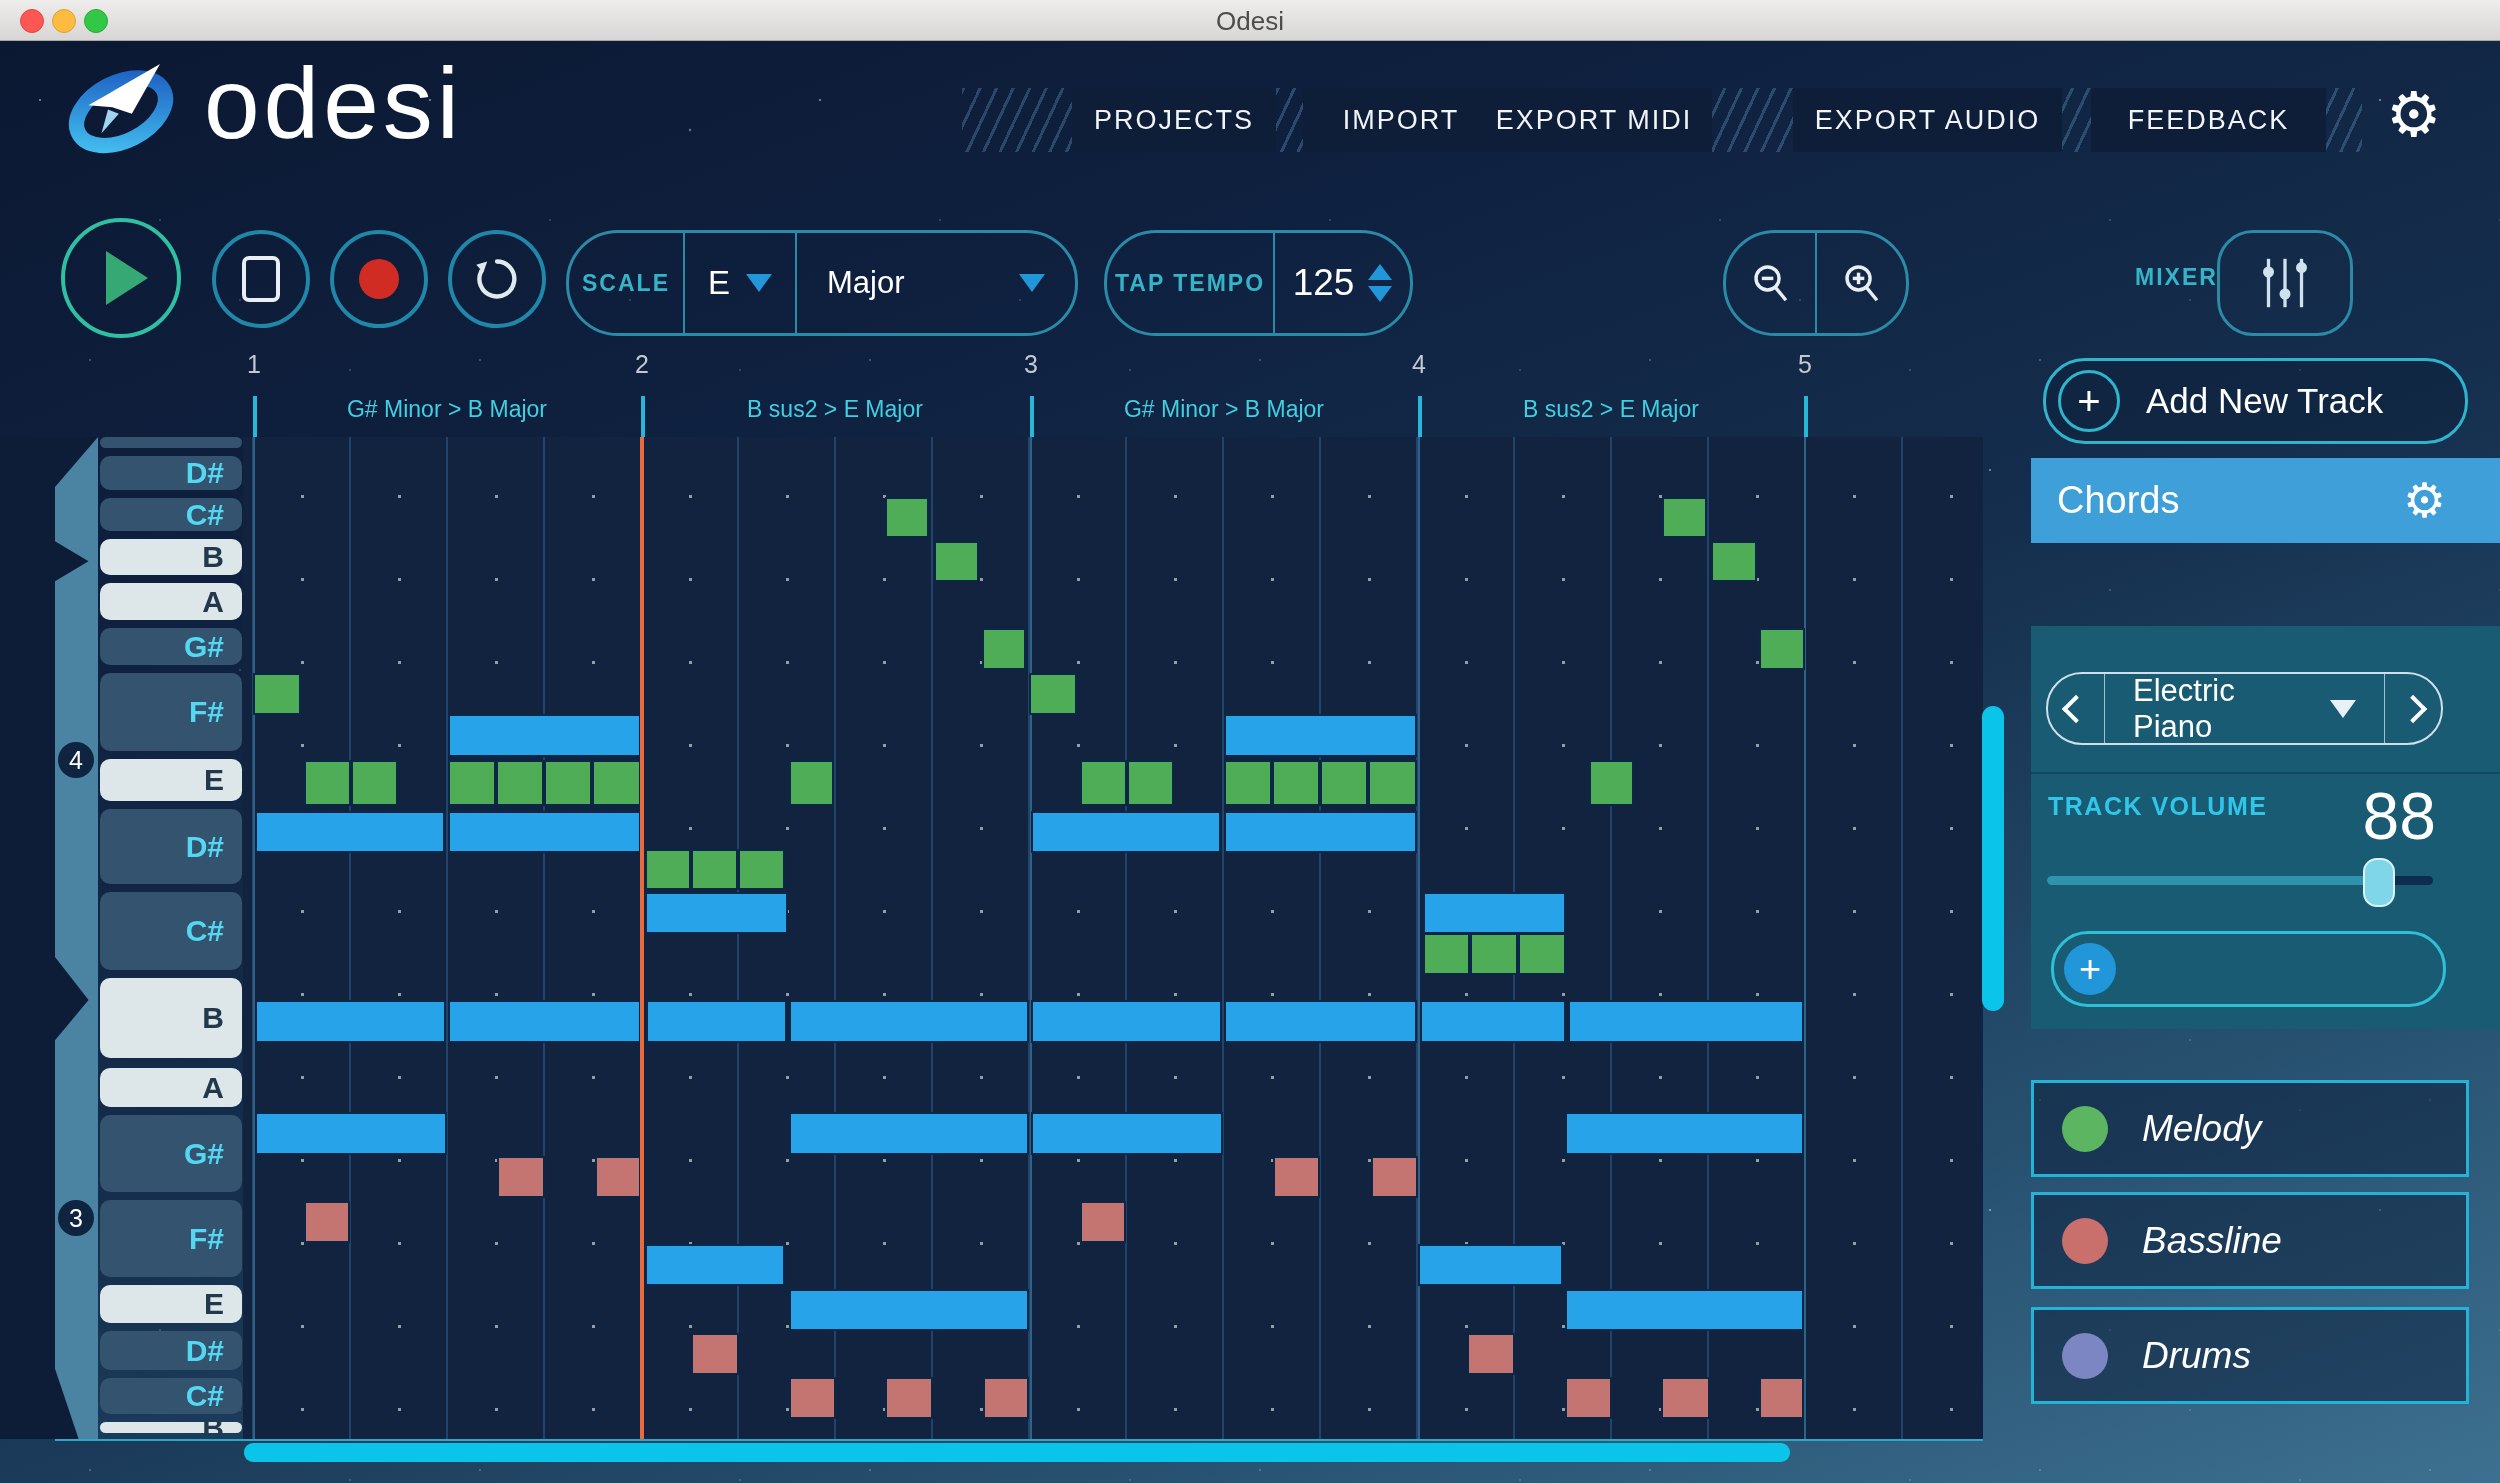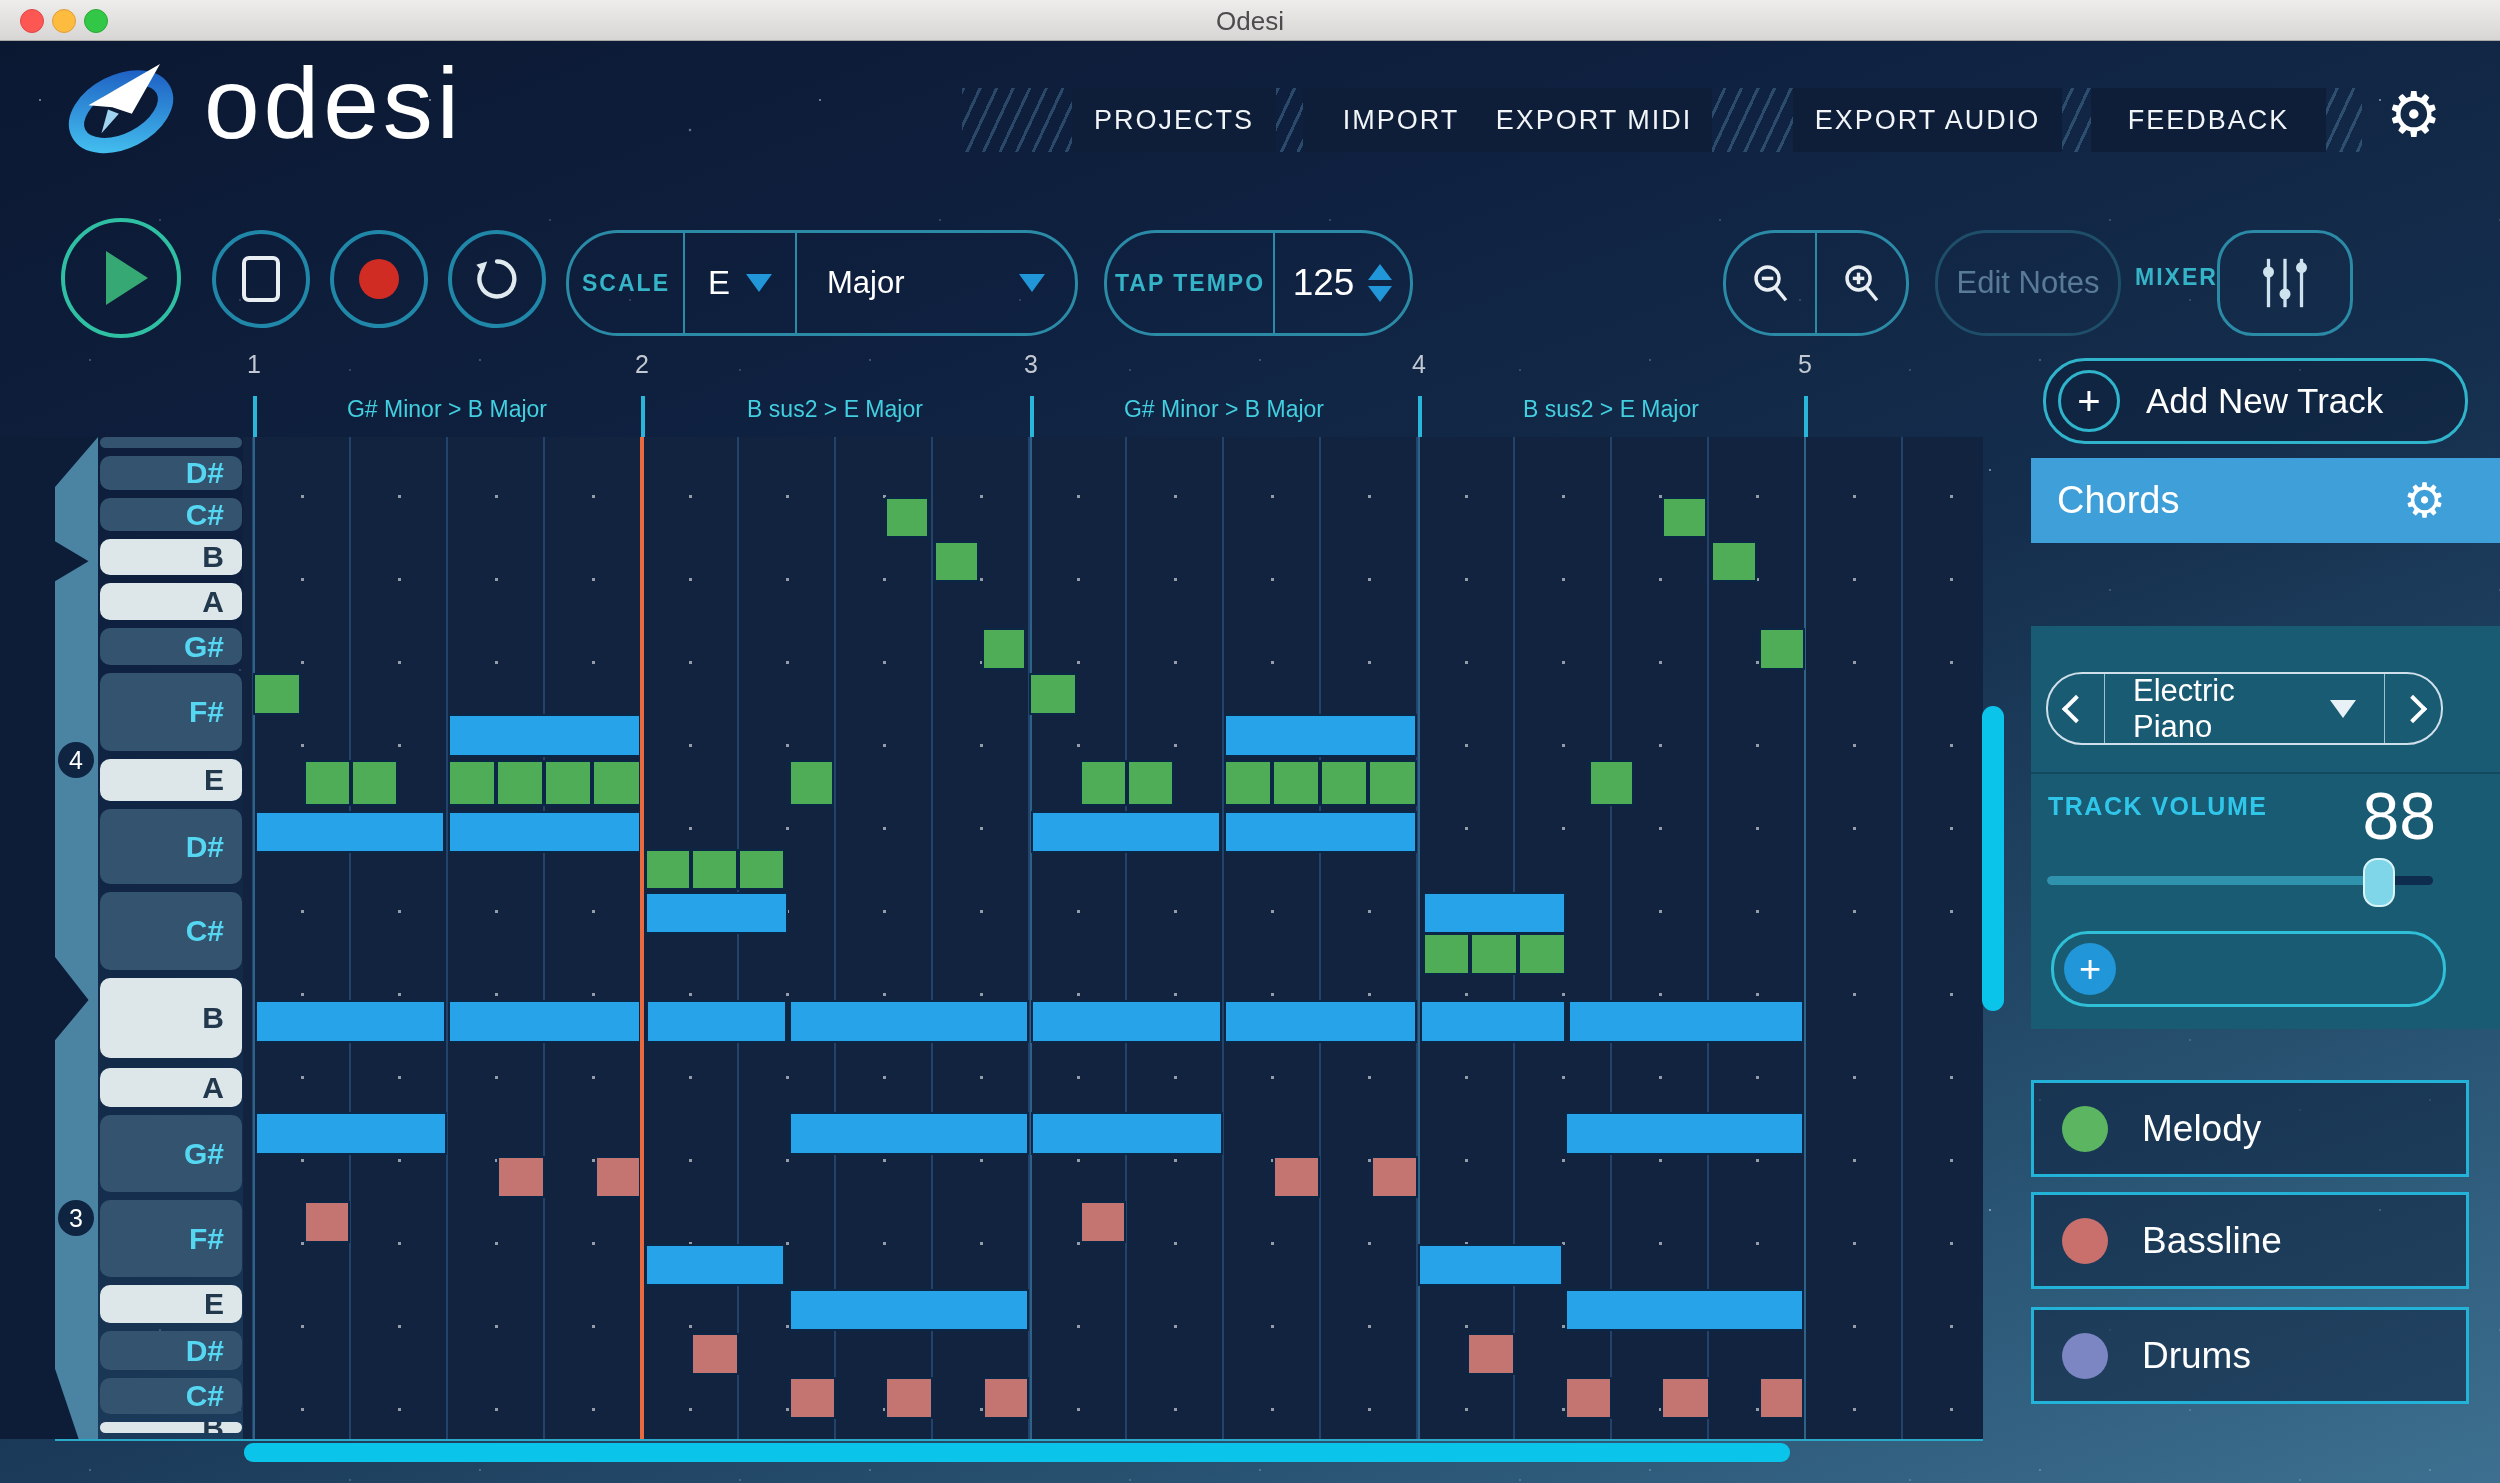--- a/index.html
+++ b/index.html
@@ -223,9 +223,6 @@
     </div>
   </div>
 
-  <div class="grp dim" style="left:1935px;width:180px;justify-content:center;">
-    <span style="font-size:31px;">Edit Notes</span>
-  </div>
 
   <div class="tlabel" style="position:absolute;left:2135px;top:264px;">MIXER</div>
   <div class="grp" style="left:2217px;width:130px;border-radius:36px;justify-content:center;cursor:pointer;">

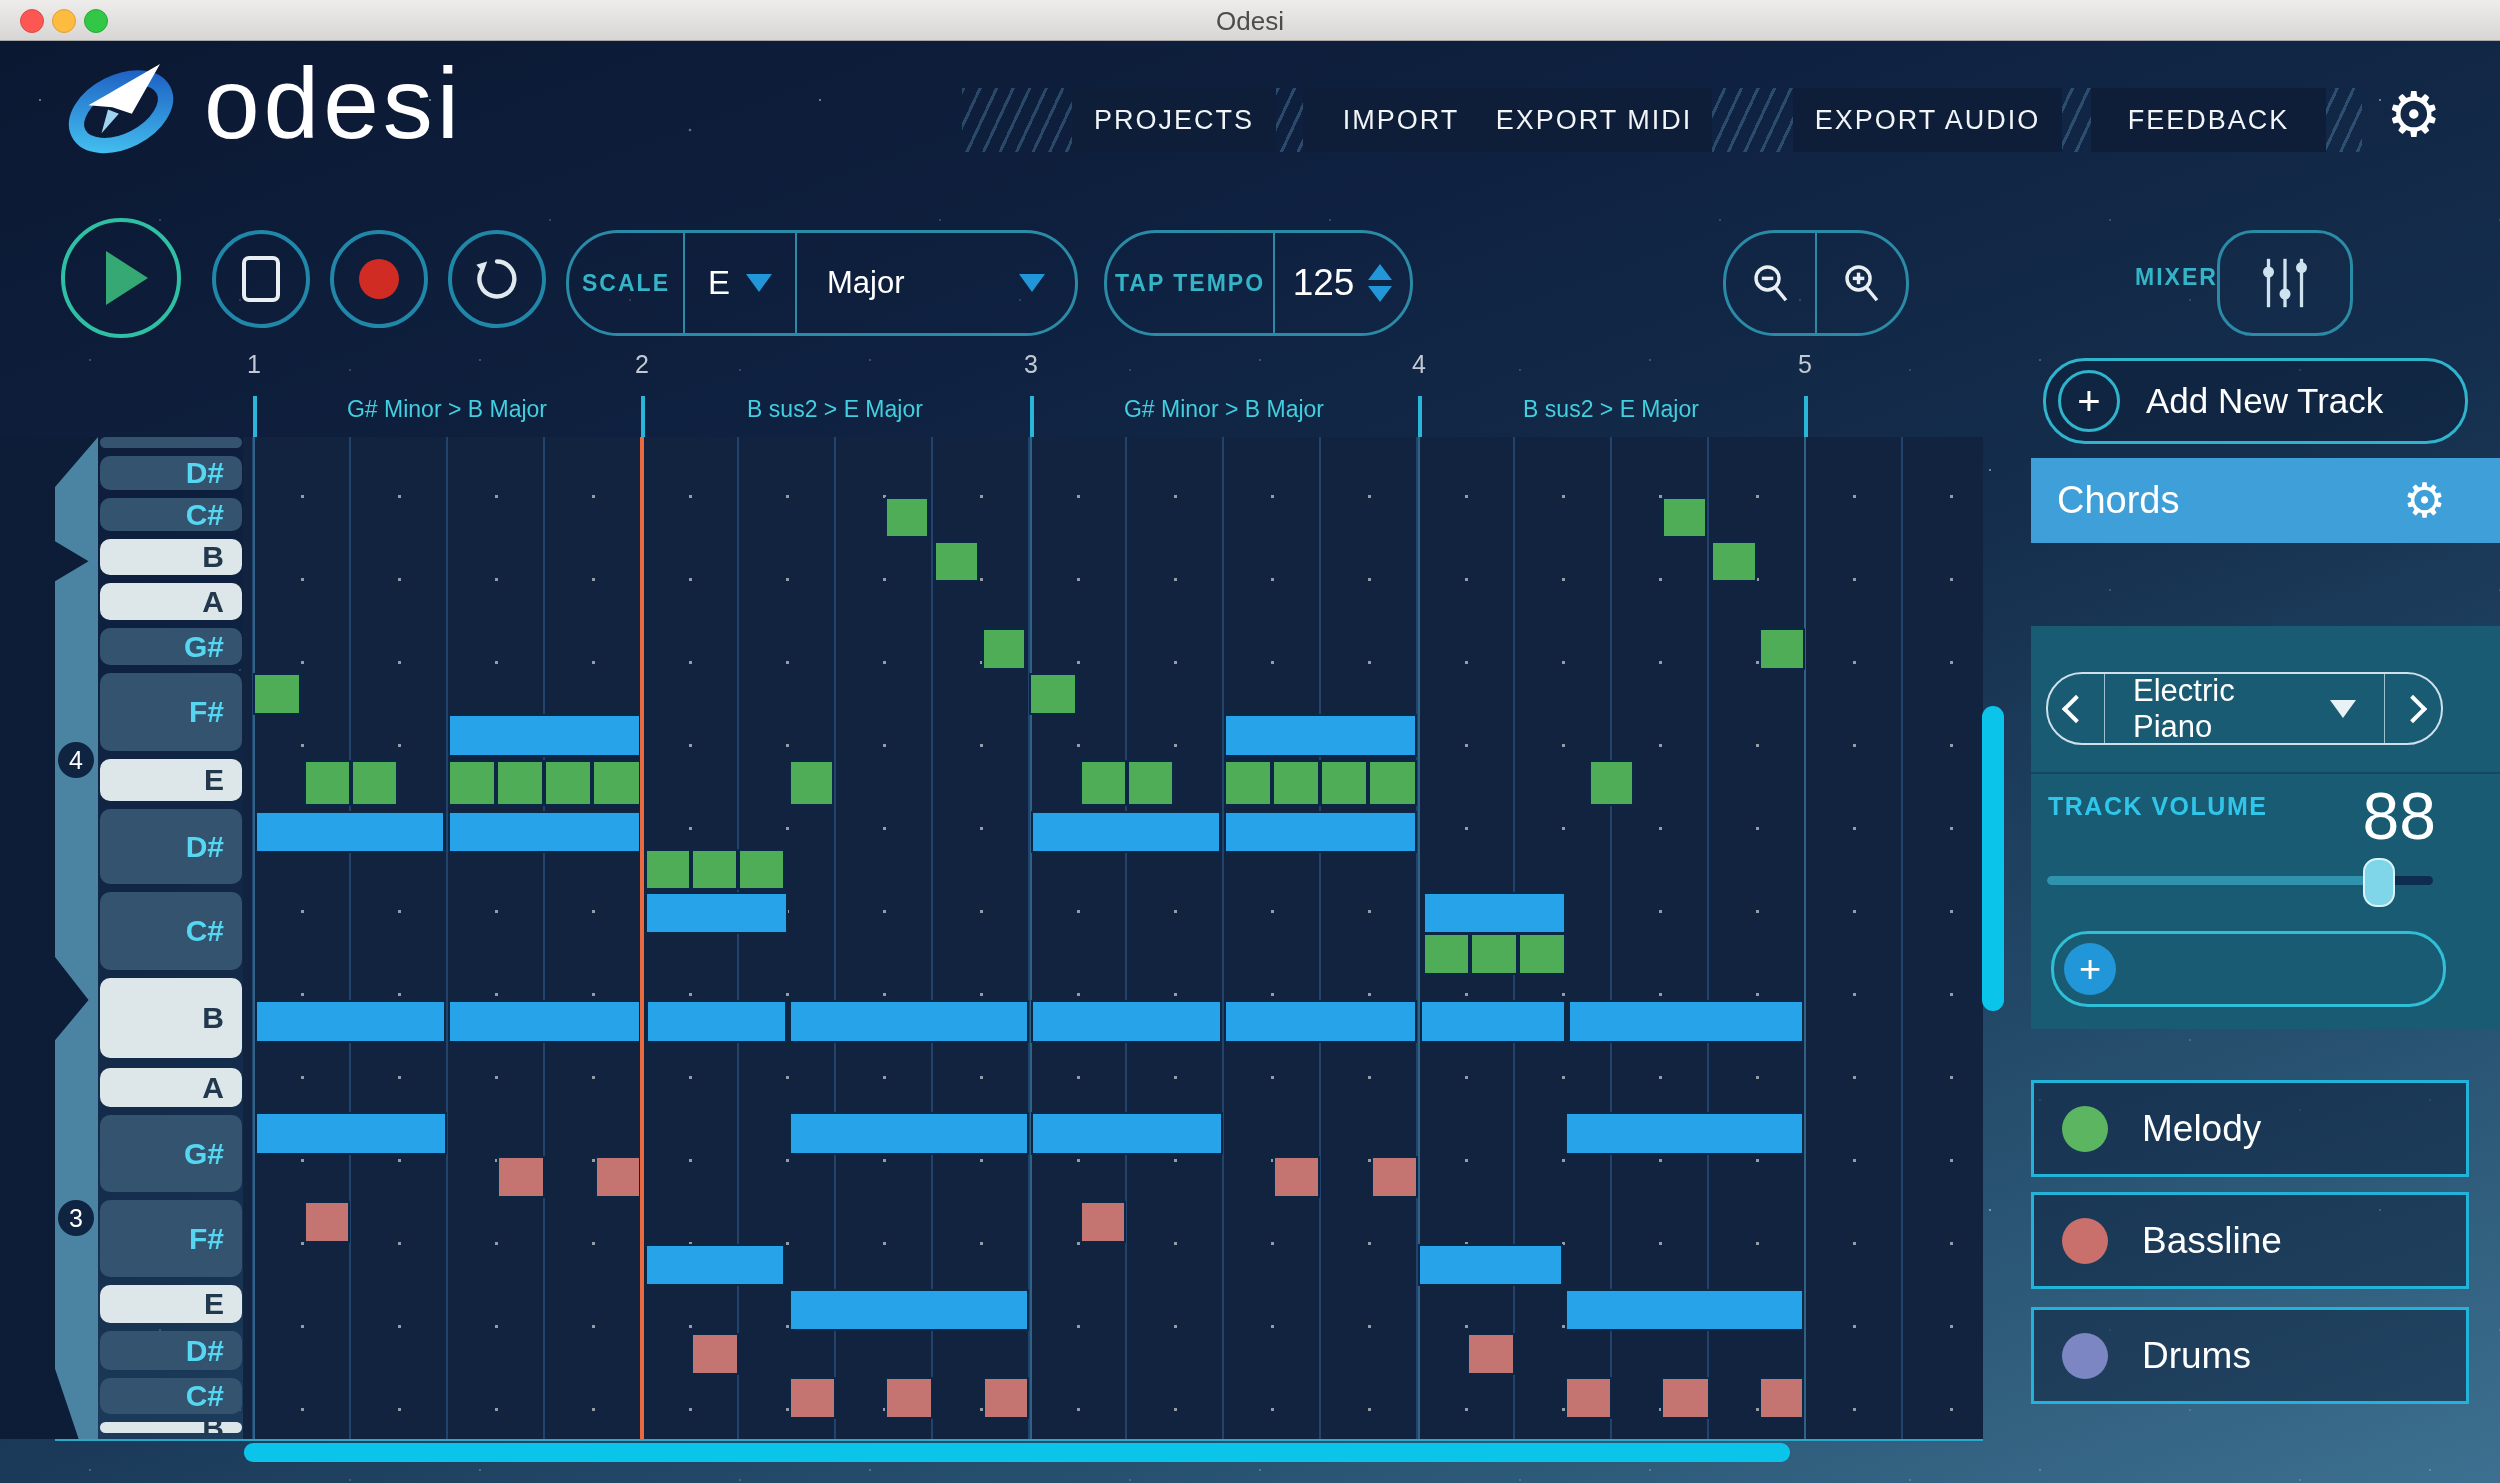--- a/index.html
+++ b/index.html
@@ -115,7 +115,7 @@
   .trackcard{position:absolute;left:2031px;width:432px;height:91px;border:3px solid #23b2d8;
     background:rgba(10,28,56,.5);display:flex;align-items:center;cursor:pointer;}
   .tccirc{width:46px;height:46px;border-radius:50%;margin-left:28px;}
-  .tclabel{font-size:37px;margin-left:34px;}
+  .tclabel{font-size:37px;margin-left:34px;font-style:italic;}
   .icon-svg{display:block;}
 </style>
 </head>

